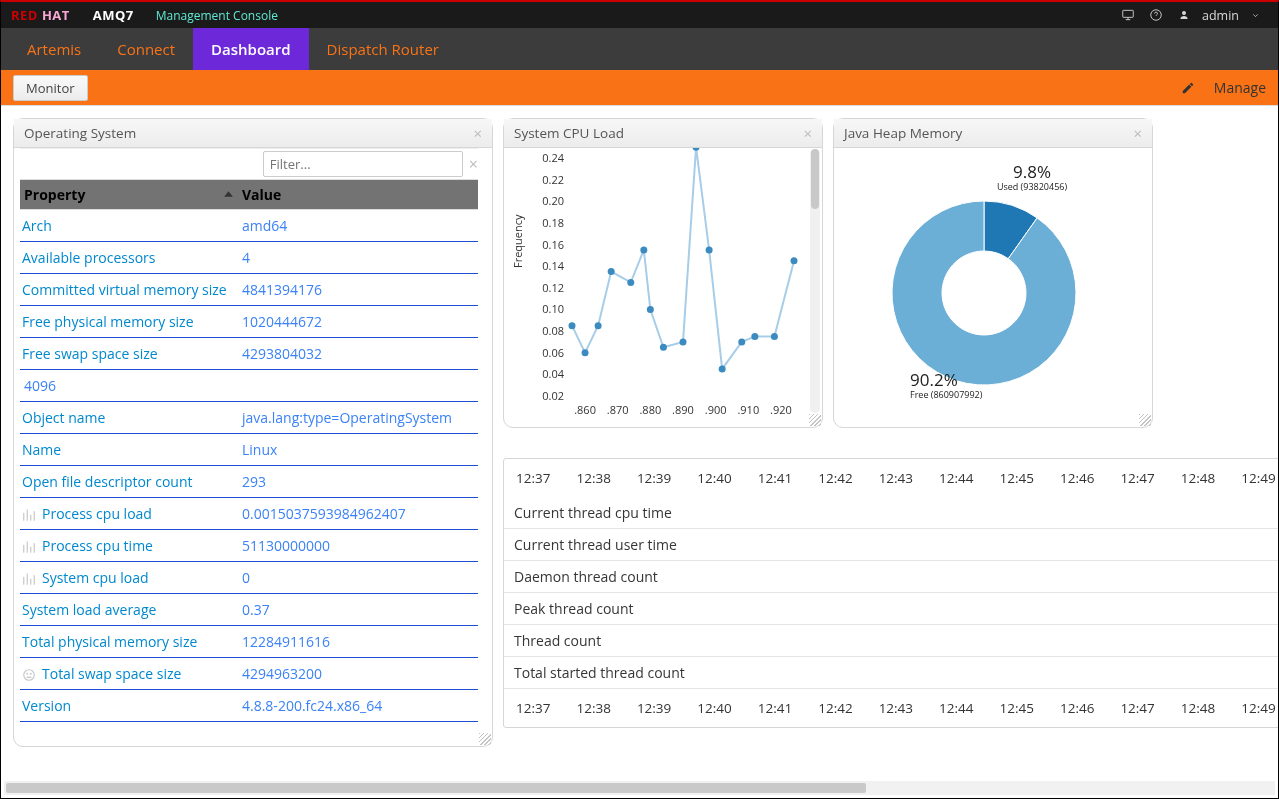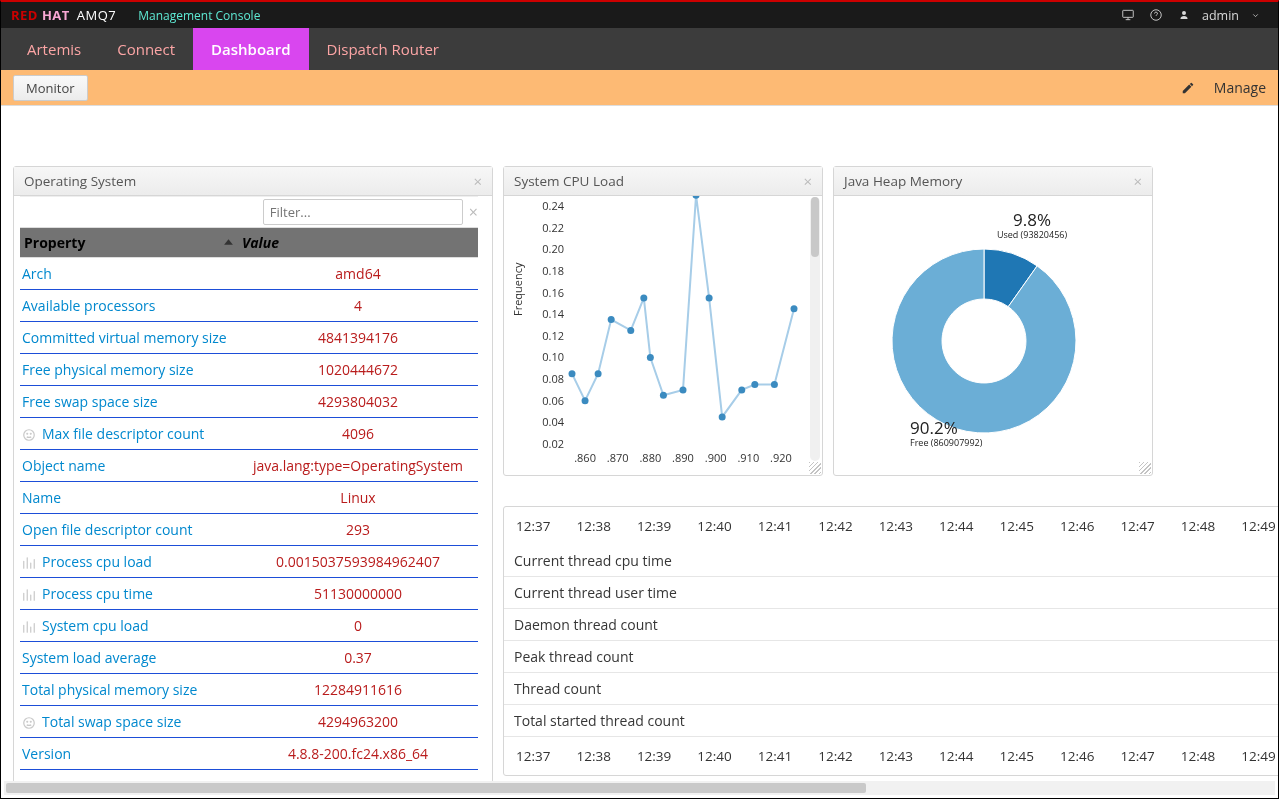--- a/index.html
+++ b/index.html
@@ -11,7 +11,7 @@
     .topbar .brand{font-weight:700;color:#fff;letter-spacing:0.5px;font-size:13px;}
     .topbar .brand .hat{color:#f9a8d4;}
     .topbar .brand .red{color:#c00;}
-    .topbar .brand .amq{font-weight:400;margin-left:3px;}
+    .topbar .brand .amq{font-weight:700;margin-left:19px;}
     .topbar .subtitle{margin-left:22px;color:#5eead4;font-size:12px;}
     .topbar .spacer{flex:1;}
     .topbar .ticon{width:28px;height:26px;display:flex;align-items:center;justify-content:center;cursor:pointer;}

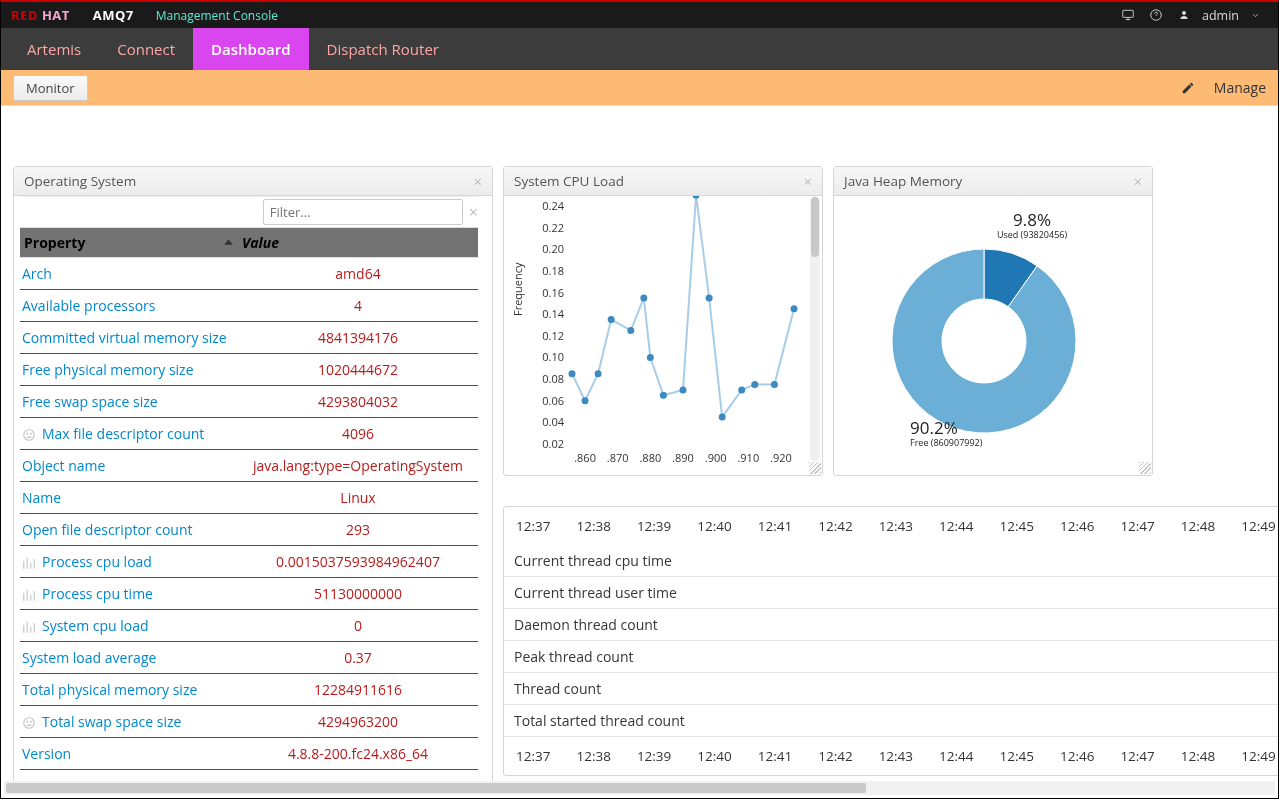--- a/index.html
+++ b/index.html
@@ -21,7 +21,7 @@
 
     
     .navbar{height:42px;background:#3c3c3c;display:flex;align-items:stretch;padding-left:8px;}
-    .navbar .tab{color:#fca5a5;font-size:15px;display:flex;align-items:center;padding:0 18px;cursor:pointer;}
+    .navbar .tab{color:#f97316;font-size:15px;display:flex;align-items:center;padding:0 18px;cursor:pointer;}
     .navbar .tab.active{background:#d946ef;color:#fff;font-weight:600;}
 
     

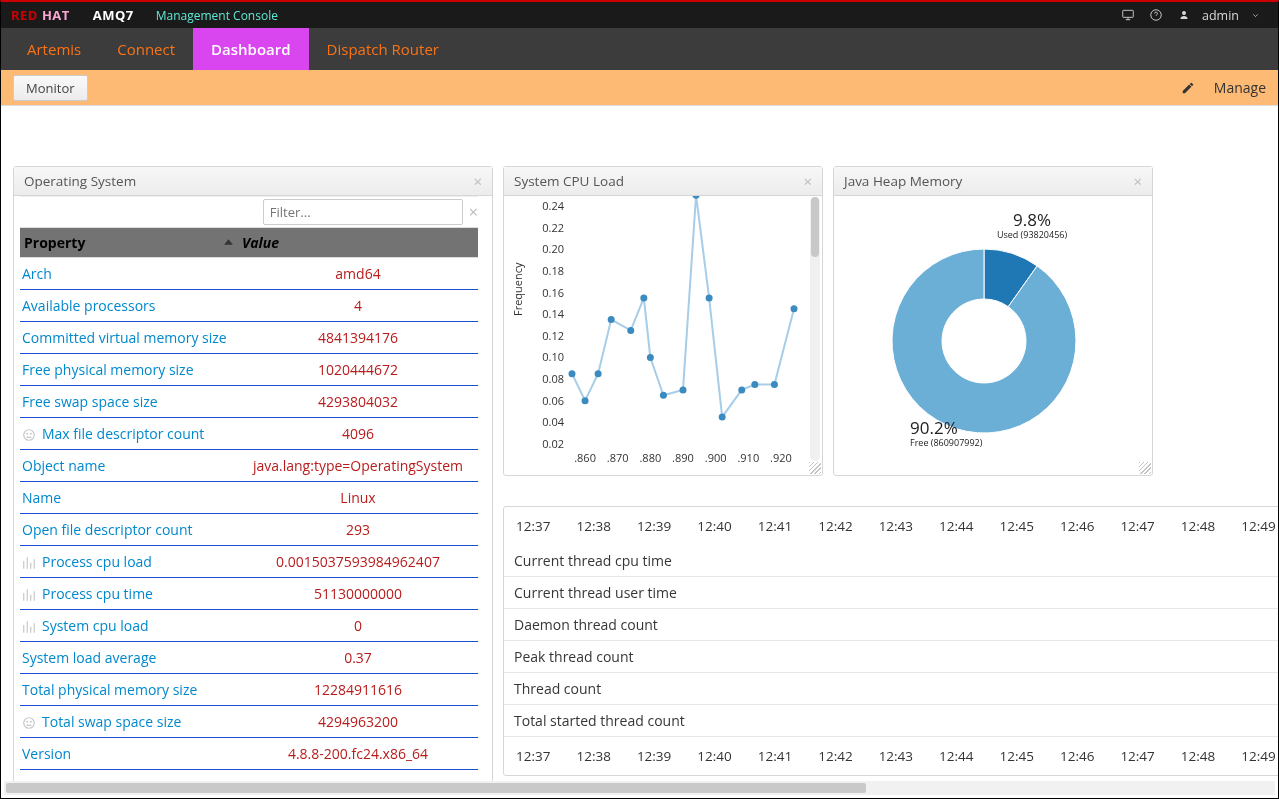--- a/index.html
+++ b/index.html
@@ -22,7 +22,7 @@
     
     .navbar{height:42px;background:#3c3c3c;display:flex;align-items:stretch;padding-left:8px;}
     .navbar .tab{color:#f97316;font-size:15px;display:flex;align-items:center;padding:0 18px;cursor:pointer;}
-    .navbar .tab.active{background:#d946ef;color:#fff;font-weight:600;}
+    .navbar .tab.active{background:#6d28d9;color:#fff;font-weight:600;}
 
     
     .subbar{height:36px;background:#fdba74;border-bottom:1px solid #ddd;display:flex;align-items:center;padding:8px 12px;}

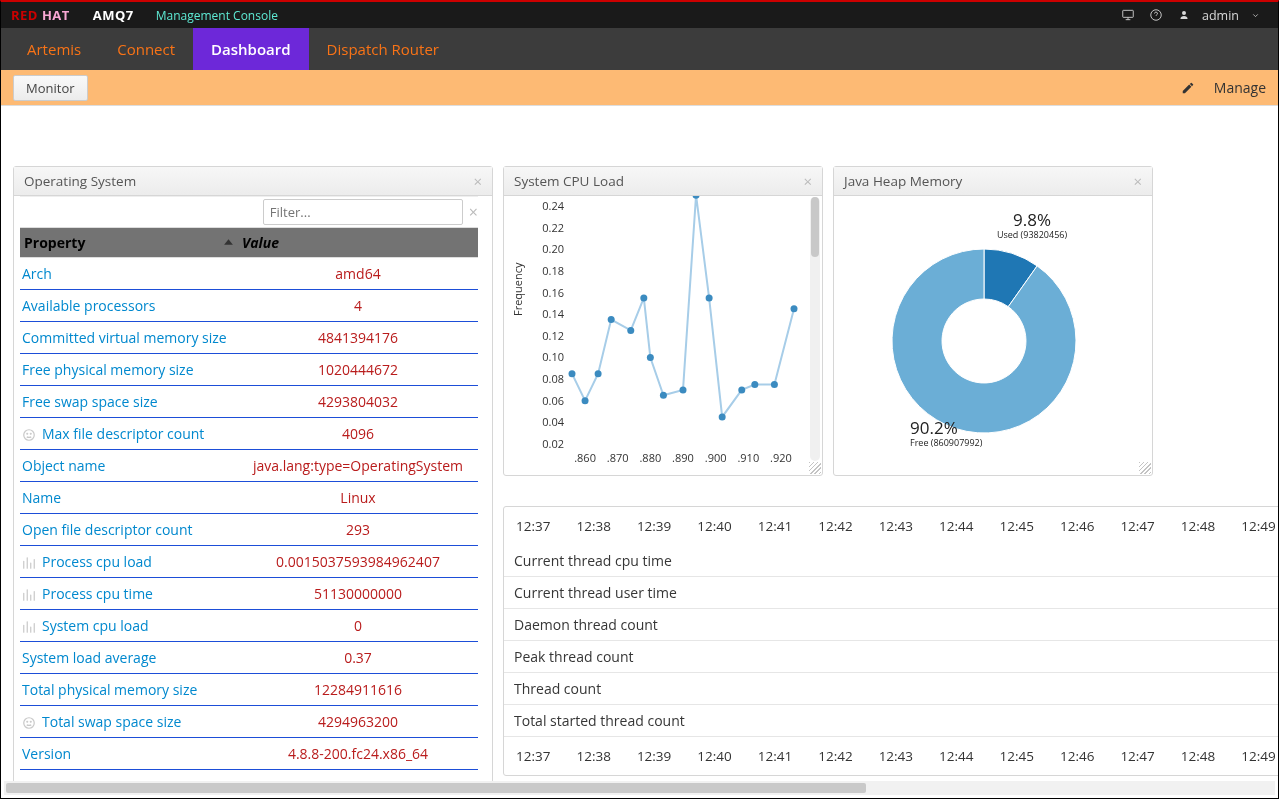--- a/index.html
+++ b/index.html
@@ -25,7 +25,7 @@
     .navbar .tab.active{background:#6d28d9;color:#fff;font-weight:600;}
 
     
-    .subbar{height:36px;background:#fdba74;border-bottom:1px solid #ddd;display:flex;align-items:center;padding:8px 12px;}
+    .subbar{height:36px;background:#f97316;border-bottom:1px solid #ddd;display:flex;align-items:center;padding:8px 12px;}
     .subbar .subtab{background:linear-gradient(#f9f9f9,#ececec);border:1px solid #ccc;border-radius:2px;padding:3px 12px;font-size:13px;color:#444;cursor:pointer;}
     .subbar .spacer{flex:1;}
     .subbar .manage{color:#333;font-size:14px;display:flex;align-items:center;gap:19px;cursor:pointer;}

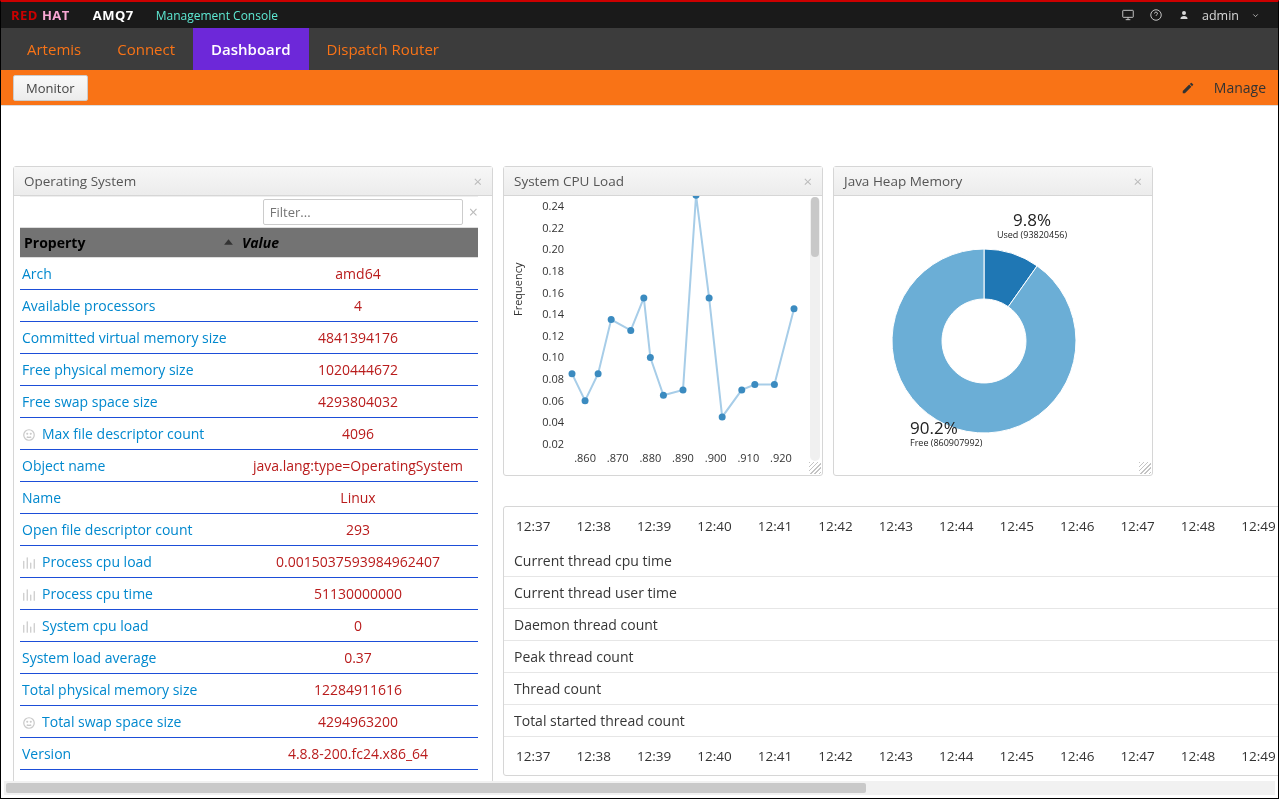--- a/index.html
+++ b/index.html
@@ -33,7 +33,7 @@
 
     
     .dash{display:grid;grid-template-columns:480px 320px 320px;grid-auto-rows:auto;gap:10px;padding:12px;align-items:start;}
-    .panel{border:1px solid #d6d6d6;border-radius:3px;background:#fff;position:relative;margin-top:48px;}
+    .panel{border:1px solid #d6d6d6;border-radius:10px;background:#fff;position:relative;}
     .panel .phdr{background:linear-gradient(#f7f7f7,#ececec);border-bottom:1px solid #d6d6d6;padding:5px 10px;font-size:13.5px;color:#555;display:flex;align-items:center;}
     .panel .phdr .close{margin-left:auto;color:#bbb;font-size:15px;cursor:pointer;line-height:1;}
     .panel .resize{position:absolute;right:1px;bottom:1px;width:12px;height:12px;opacity:.5;cursor:nwse-resize;}

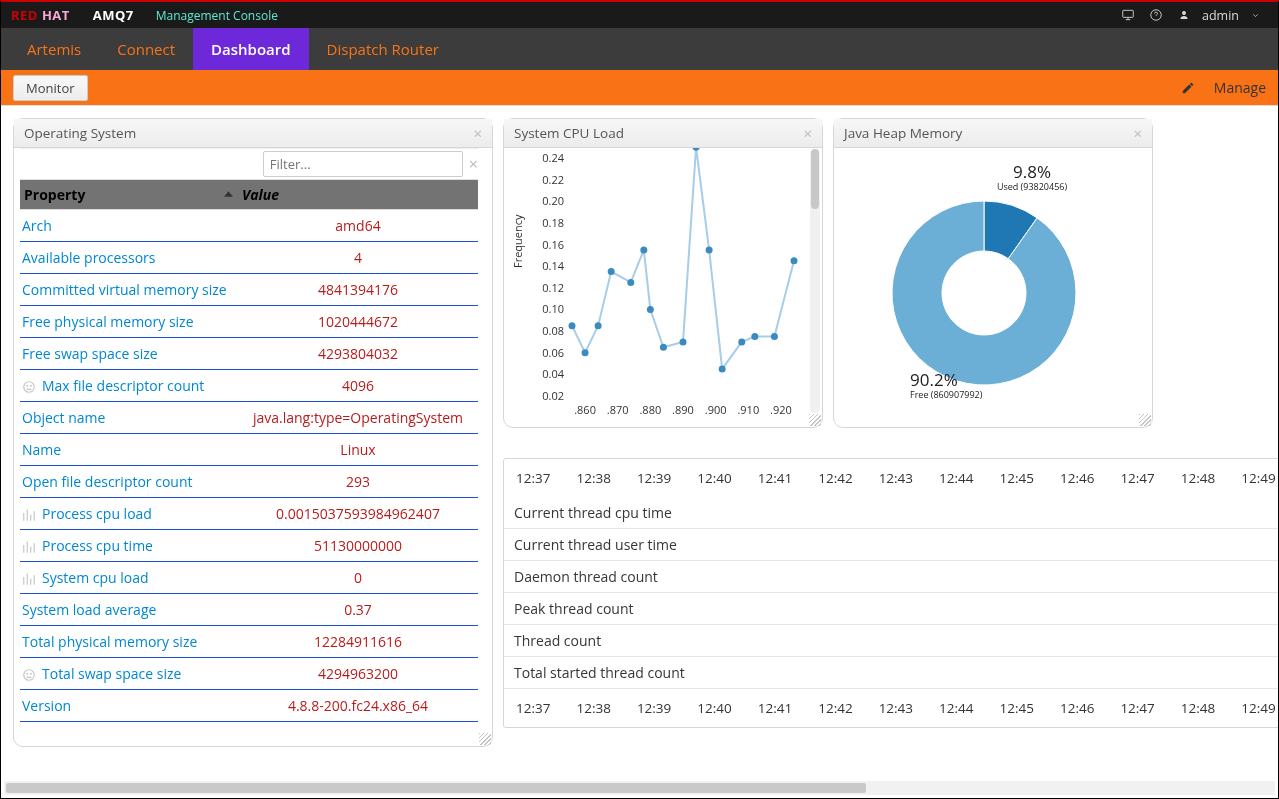--- a/index.html
+++ b/index.html
@@ -49,7 +49,7 @@
     .filter-row .x{color:#bbb;font-size:16px;margin-left:6px;cursor:pointer;}
     .thead{display:flex;border-top:1px solid #ddd;border-bottom:1px solid #ddd;background:#737373;font-weight:700;font-size:14px;}
     .thead .c1{width:218px;padding:5px 4px;display:flex;align-items:center;justify-content:space-between;}
-    .thead .c2{flex:1;padding:5px 4px;font-style:italic;}
+    .thead .c2{flex:1;padding:5px 4px;}
     .thead .sort svg{width:11px;height:11px;fill:#333;}
     .prow{display:flex;border-bottom:1px solid #1d4ed8;font-size:14px;}
     .prow .c1{width:218px;padding:6px 2px;color:#0088ce;display:flex;align-items:center;gap:6px;}

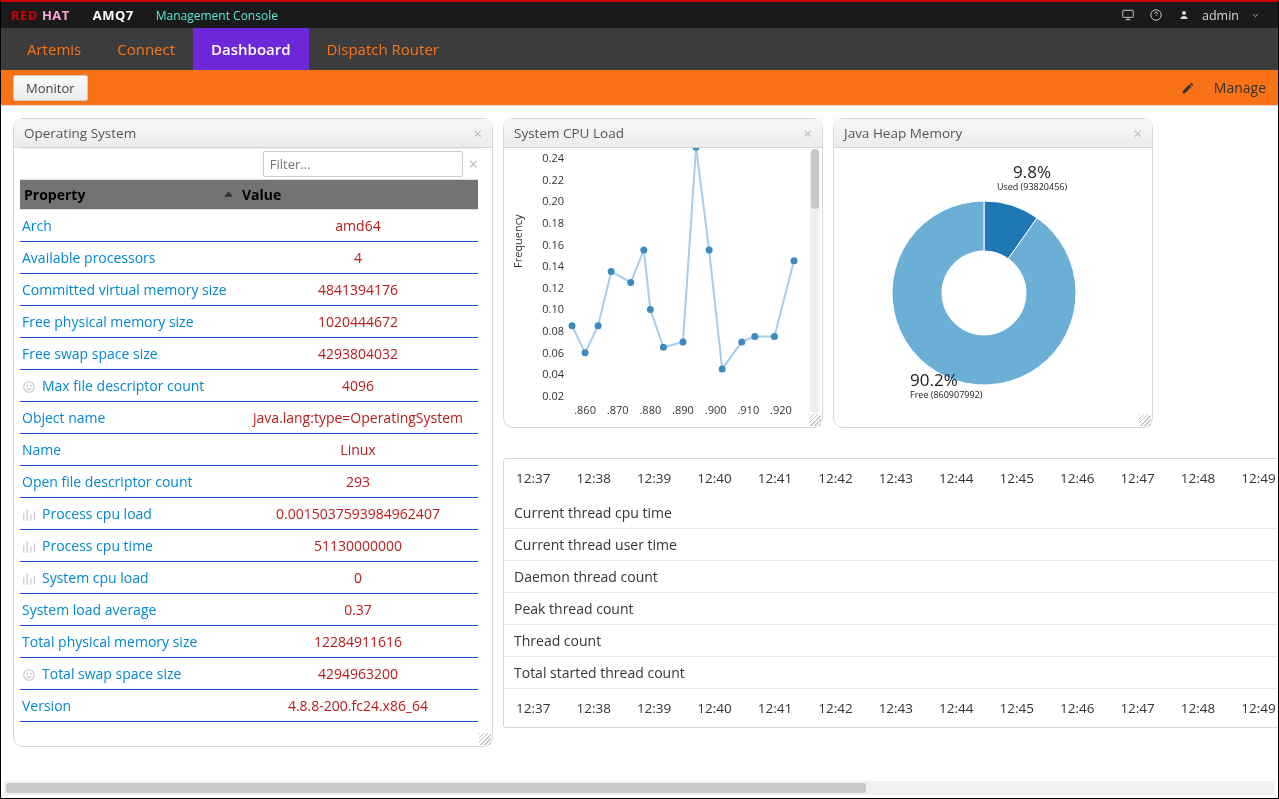--- a/index.html
+++ b/index.html
@@ -54,7 +54,7 @@
     .prow{display:flex;border-bottom:1px solid #1d4ed8;font-size:14px;}
     .prow .c1{width:218px;padding:6px 2px;color:#0088ce;display:flex;align-items:center;gap:6px;}
     .prow .c1 a{color:#0088ce;text-decoration:none;cursor:pointer;}
-    .prow .c2{flex:1;padding:6px 4px;color:#b91c1c;white-space:nowrap;overflow:hidden;text-align:center;}
+    .prow .c2{flex:1;padding:6px 4px;color:#3b82f6;white-space:nowrap;overflow:hidden;}
     .prow .ico{width:14px;height:14px;opacity:.45;}
     .prow .ico svg{width:14px;height:14px;stroke:#888;fill:none;stroke-width:1.4;}
 

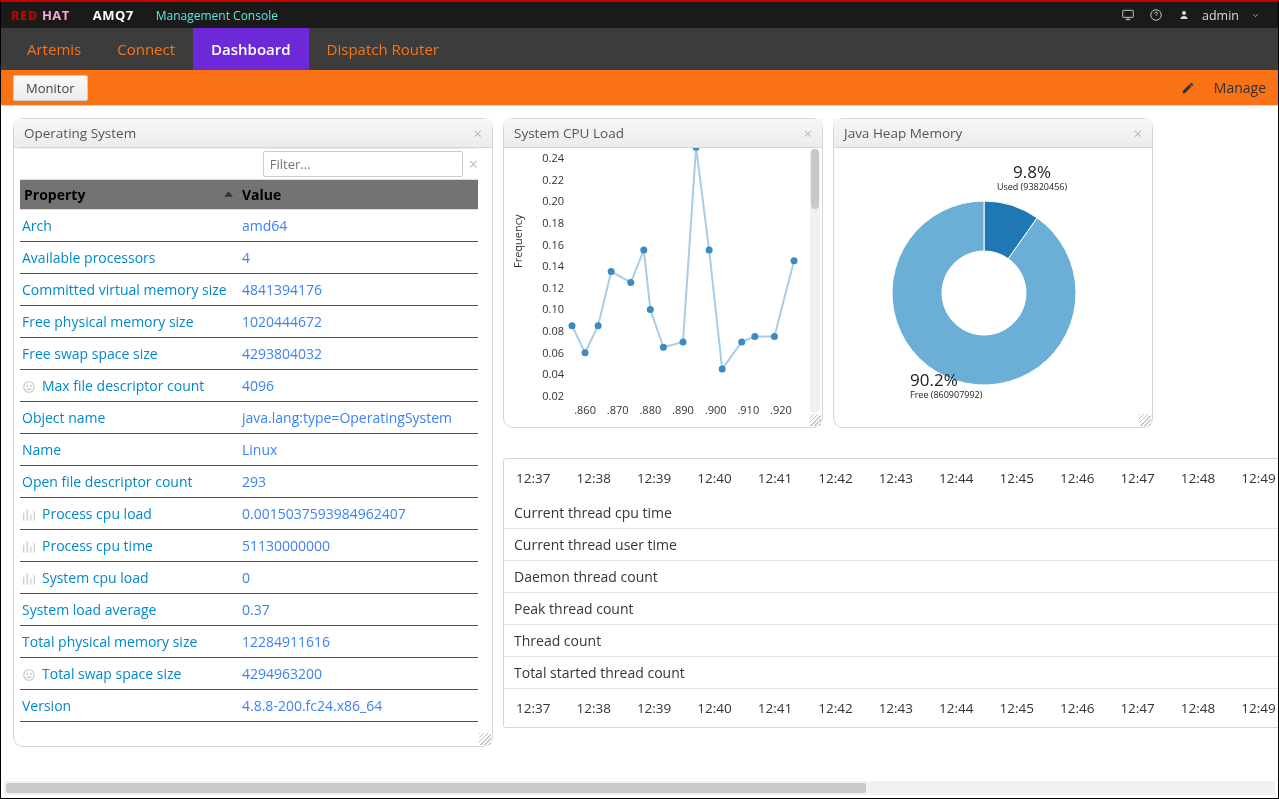--- a/index.html
+++ b/index.html
@@ -180,15 +180,6 @@
             <div class="c2">4293804032</div>
           </div>
           <div class="prow">
-            <div class="c1">
-              <span class="ico"><svg viewBox="0 0 16 16">
-                  <circle cx="8" cy="8" r="6"></circle>
-                  <circle cx="6" cy="6.5" r=".5" fill="#888"></circle>
-                  <circle cx="10" cy="6.5" r=".5" fill="#888"></circle>
-                  <path d="M5.5 10c1 1 4 1 5 0"></path>
-                </svg></span>
-              <a>Max file descriptor count</a>
-            </div>
             <div class="c2">4096</div>
           </div>
           <div class="prow">

